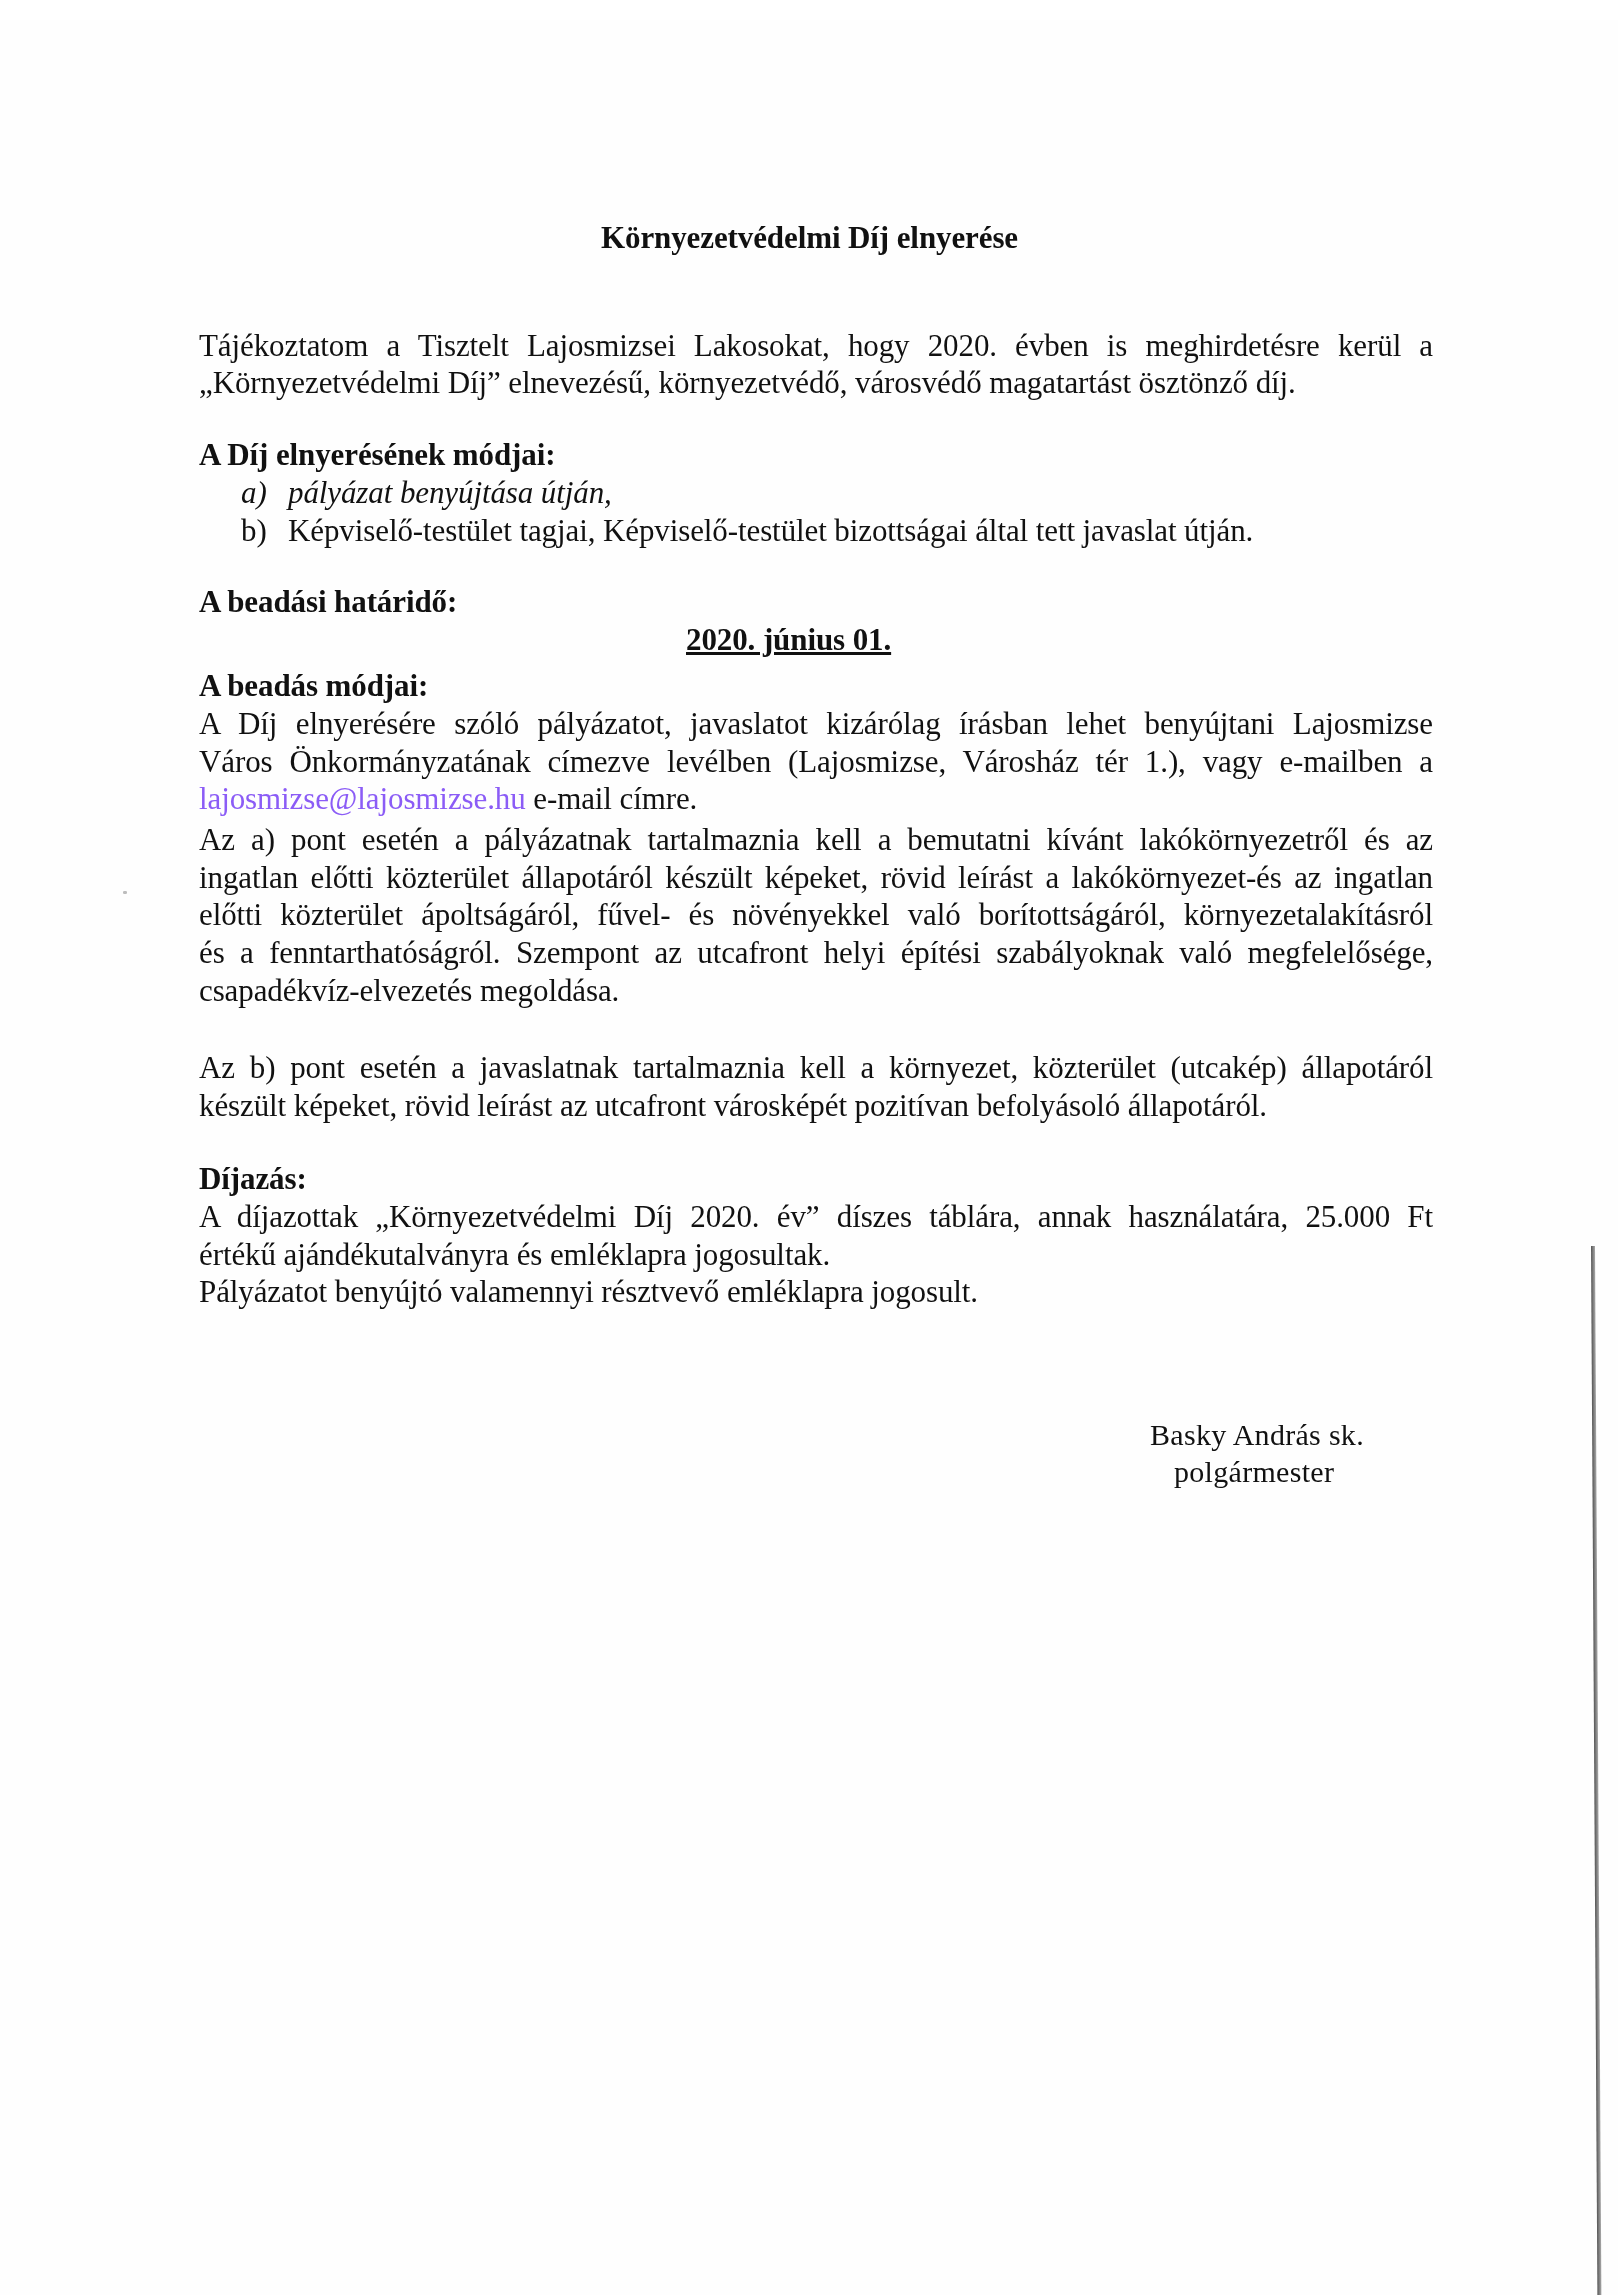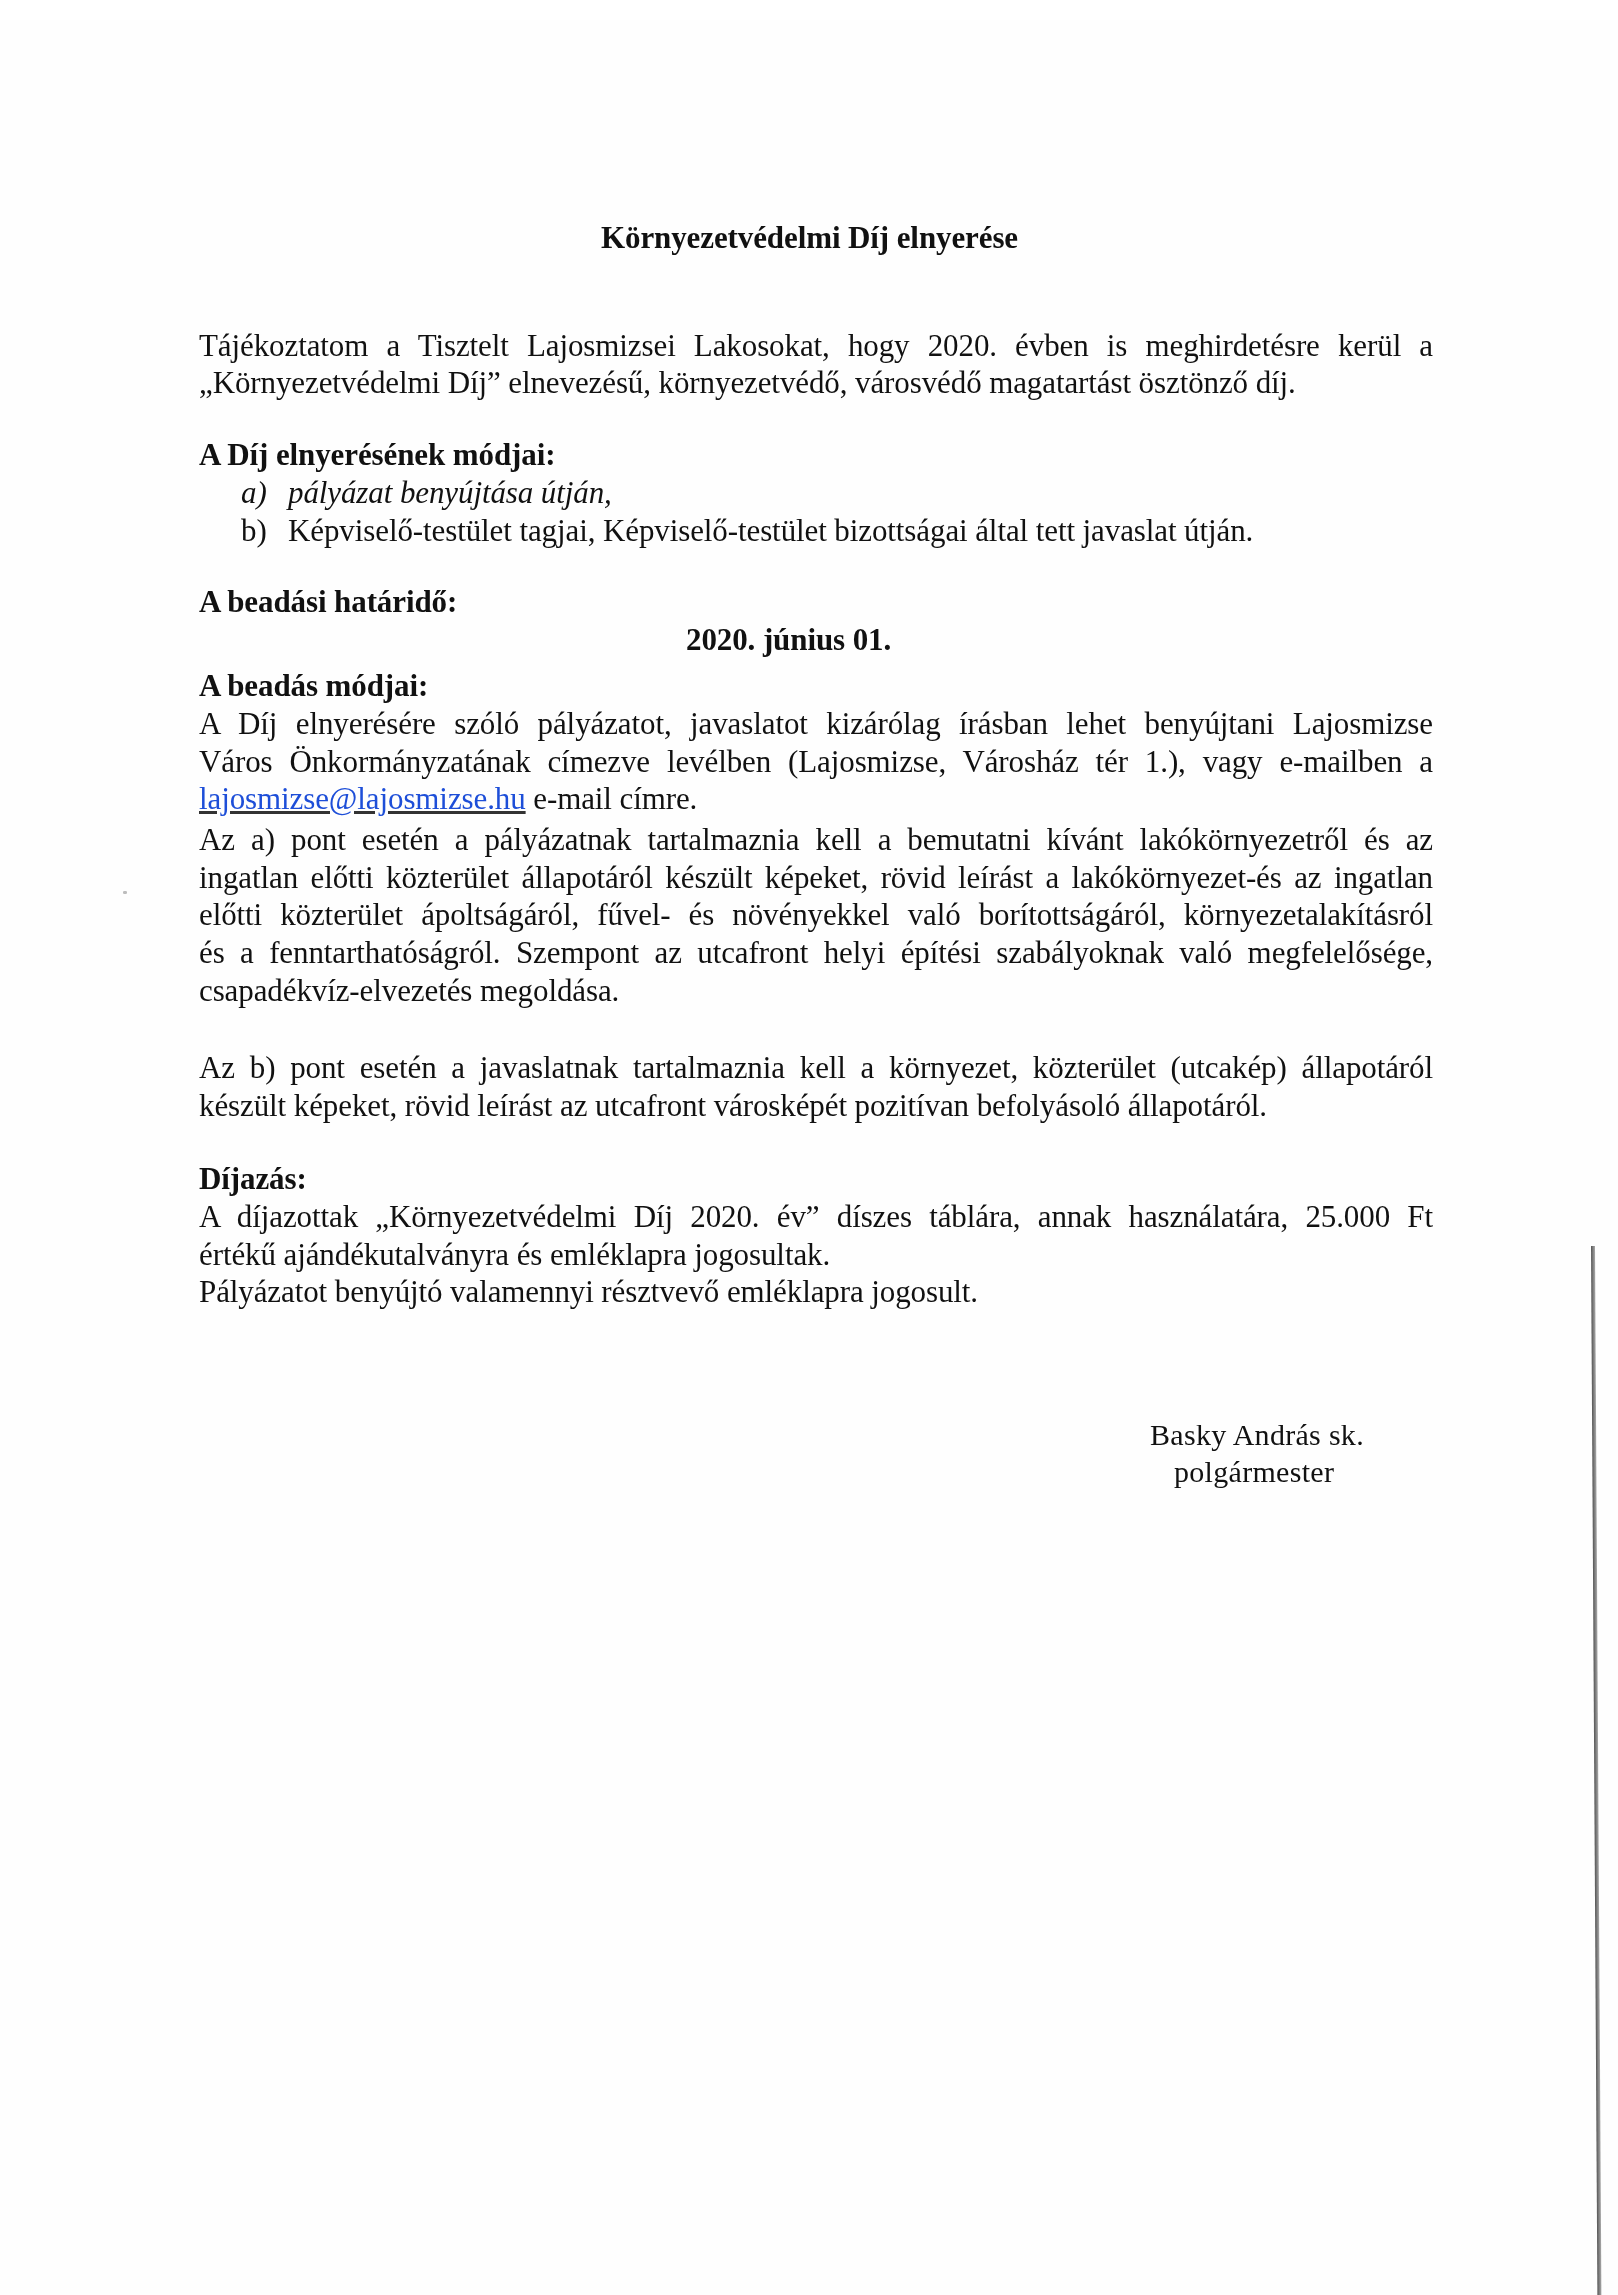--- a/index.html
+++ b/index.html
@@ -43,7 +43,7 @@
   </div>
 
   <div class="line bold" style="left:199px; top:563px;">A beadási határidő:</div>
-  <div class="line bold" style="left:686px; top:601px;">2020. június 01.</div>
+  <div class="line bold" style="left:686px; top:601px;text-decoration:underline;">2020. június 01.</div>
 
   <div class="line bold" style="left:199px; top:647px;">A beadás módjai:</div>
   <div class="line just" style="left:199px; top:685px;">A Díj elnyerésére szóló pályázatot, javaslatot kizárólag írásban lehet benyújtani Lajosmizse</div>

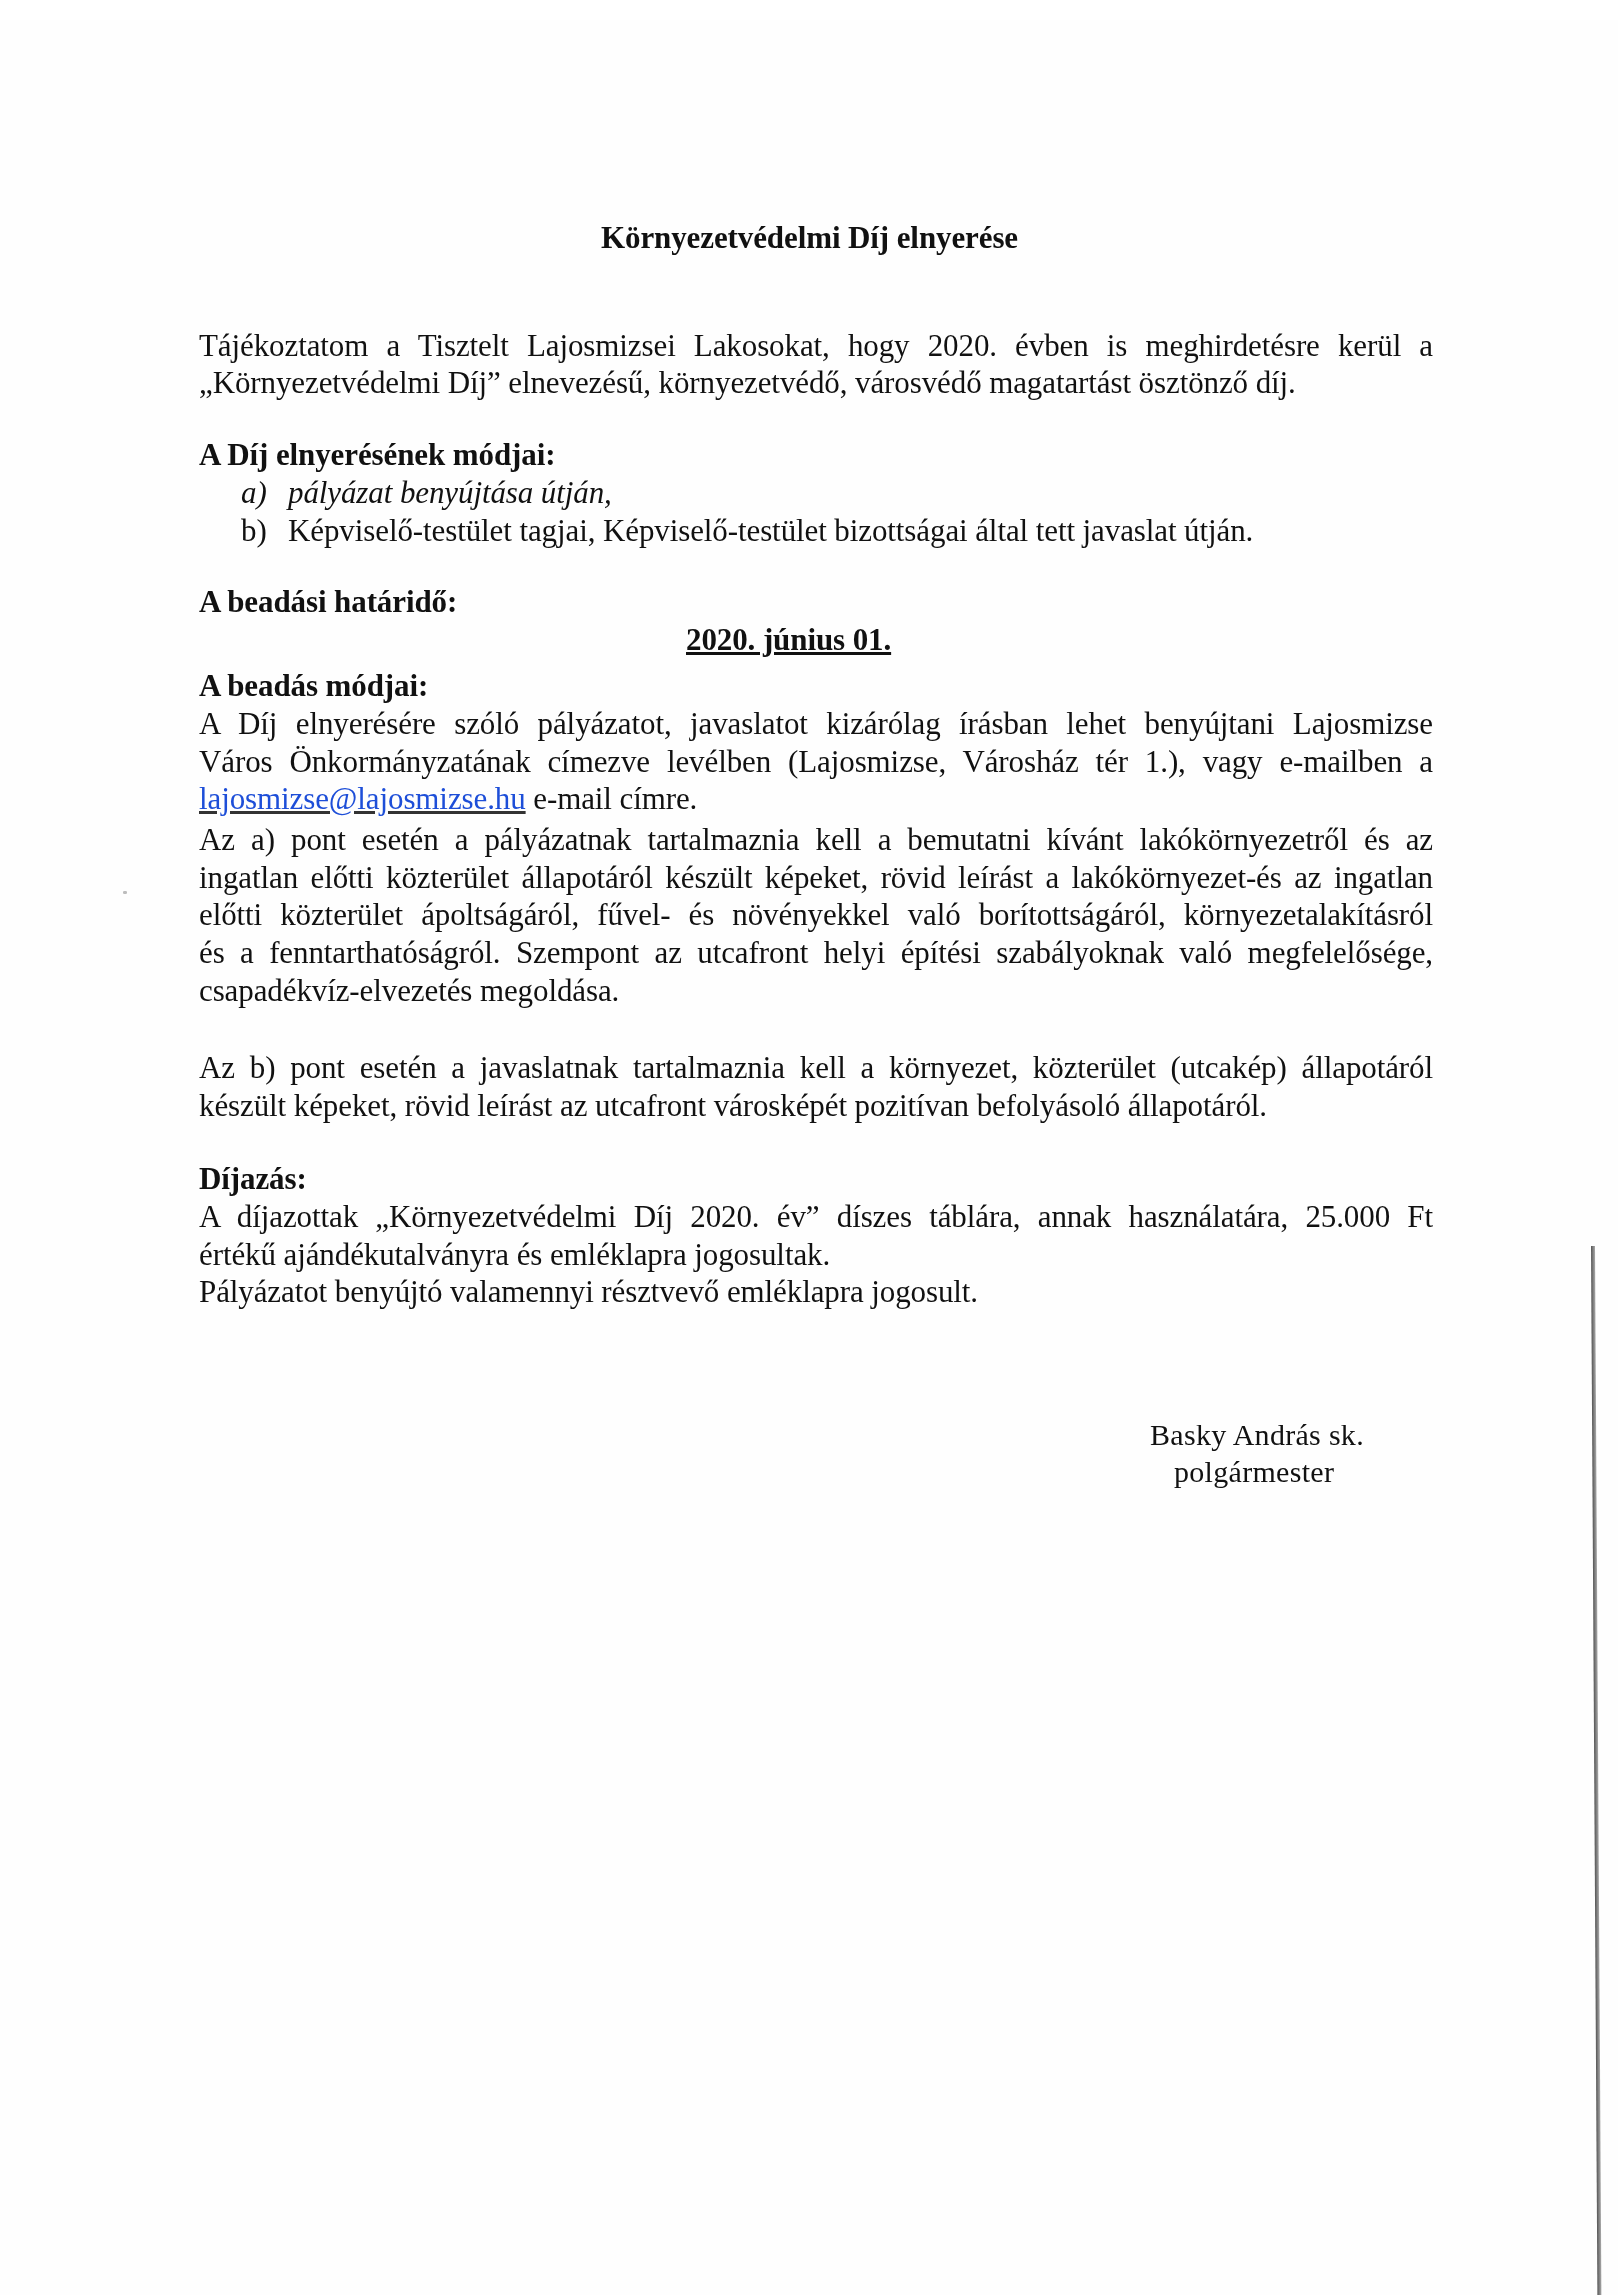--- a/index.html
+++ b/index.html
@@ -13,7 +13,7 @@
   .just { width: 1234px; text-align: justify; text-align-last: justify; }
   .bold { font-weight: bold; }
   .title { font-size: 31px; font-weight: bold; }
-  .email { color: #1d4ed8; text-decoration: underline; text-decoration-color: #333; }
+  .email { color: #8b5cf6; text-decoration-color: #333; }
   .list-marker { display: inline-block; width: 47px; }
   .sig { font-size: 30px; line-height: 38px; letter-spacing: 0.3px; }
   .edge-shadow {

